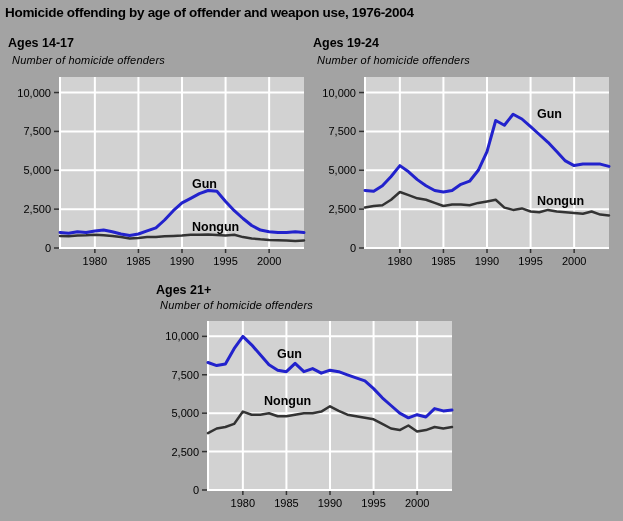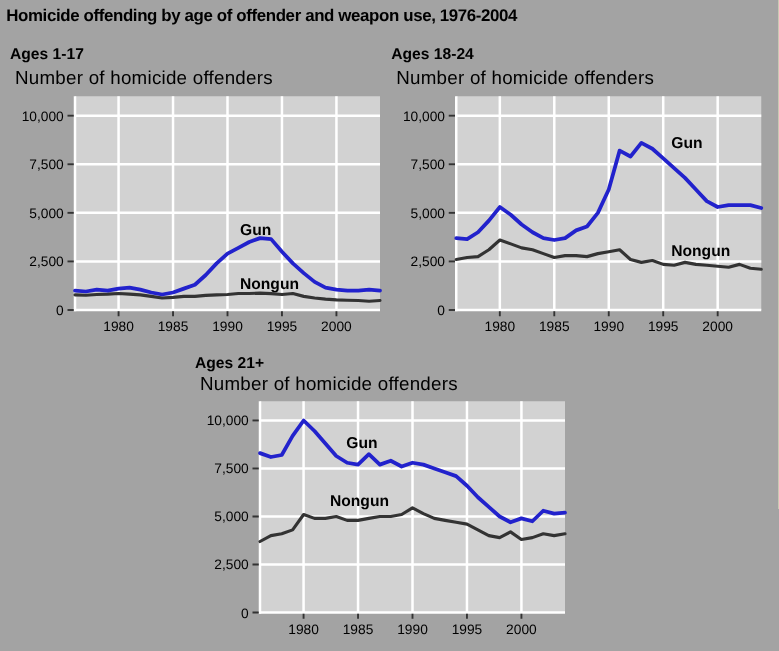--- a/index.html
+++ b/index.html
@@ -25,7 +25,7 @@
 <div id="screen" style="background: #a3a3a3;">
   <div class="main-title">Homicide offending by age of offender and weapon use, 1976-2004</div>
 
-  <div class="panel-title" style="left:8px;top:36px;">Ages 1-17</div>
+  <div class="panel-title" style="left:8px;top:36px;">Ages 14-17</div>
   <div class="panel-subtitle" style="left:12px;top:54px;">Number of homicide offenders</div>
   <svg id="chart-0" class="chart" width="316" height="205" viewBox="0 0 316 205">
       <rect x="60" y="6" width="244" height="171" fill="#d2d2d2"></rect>

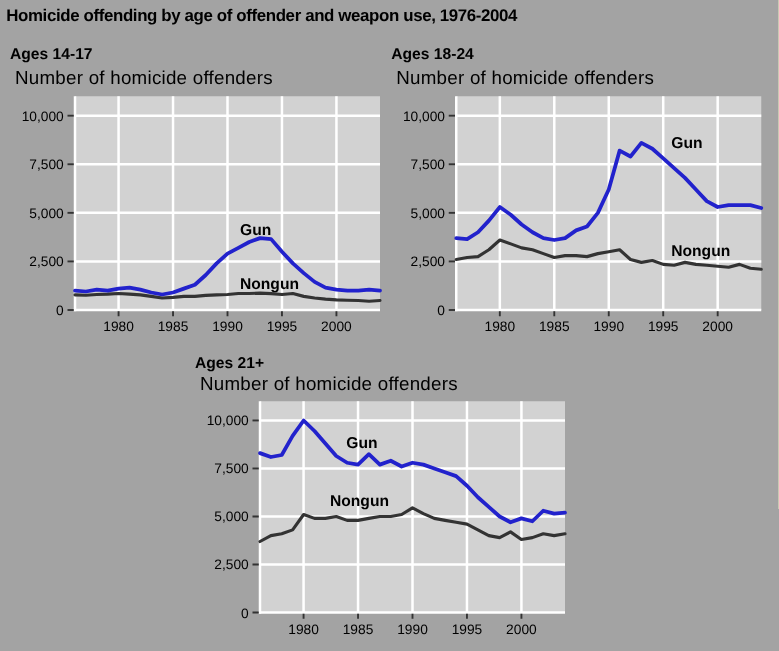--- a/index.html
+++ b/index.html
@@ -66,7 +66,7 @@
       <text x="269.1428571428571" y="194" fill="#000000" font-size="11" text-anchor="middle" font-family="&quot;Liberation Sans&quot;, sans-serif">2000</text>
     </svg>
 
-  <div class="panel-title" style="left:313px;top:36px;">Ages 18-24</div>
+  <div class="panel-title" style="left:313px;top:36px;">Ages 19-24</div>
   <div class="panel-subtitle" style="left:317px;top:54px;">Number of homicide offenders</div>
   <svg id="chart-1" class="chart" width="318" height="205" viewBox="0 0 318 205">
       <rect x="60" y="6" width="244" height="171" fill="#d2d2d2"></rect>

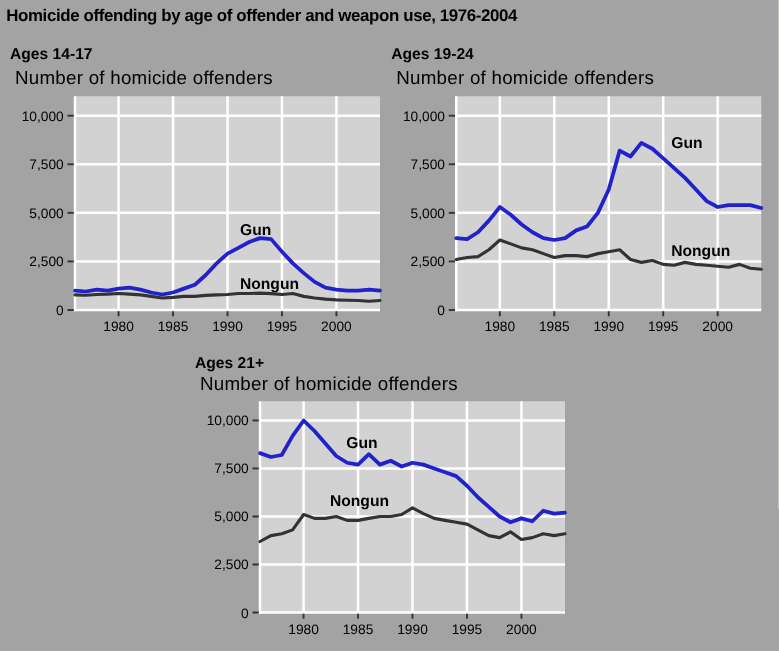--- a/index.html
+++ b/index.html
@@ -13,7 +13,7 @@
     font-size:13.5px;font-weight:bold;letter-spacing:-0.3px;white-space:nowrap;
   }
   .panel-title{position:absolute;font-size:12.5px;font-weight:bold;white-space:nowrap;}
-  .panel-subtitle{position:absolute;font-size:15px;white-space:nowrap;letter-spacing:0.2px;}
+  .panel-subtitle{position:absolute;font-size:11px;white-space:nowrap;letter-spacing:0.2px;font-style:italic;}
   svg.chart{position:absolute;overflow:visible;}
   #chart-0{left:0px;top:71px;}
   #chart-1{left:305px;top:71px;}

